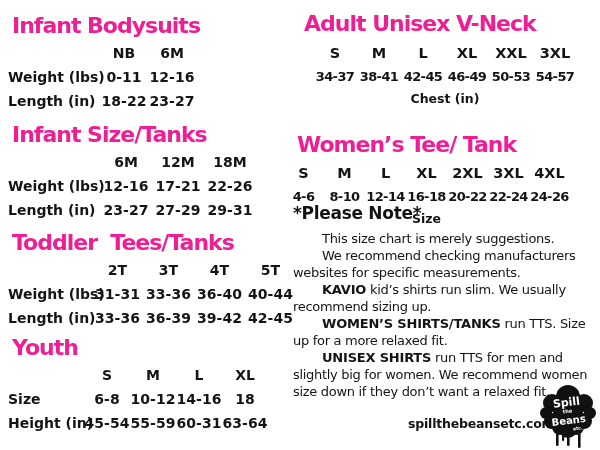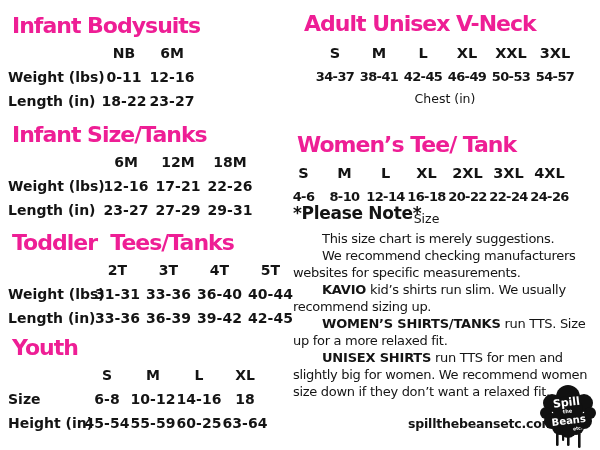--- a/index.html
+++ b/index.html
@@ -23,7 +23,7 @@
   .rgrid .val { font-size: 13px; letter-spacing: -0.6px; }
   .rgrid .hdr { font-size: 14.5px; }
   .tfoot {
-    font-weight: 400; font-size: 12.5px; text-align: center; margin-top: 2px;
+    font-weight: 700; font-size: 12.5px; text-align: center; margin-top: 2px;
   }
   .note-title { margin: 0; font-size: 17px; font-weight: 700; letter-spacing: -0.3px; color: #141414; }
   .note-body { margin-top: 7px; width: 312px; }

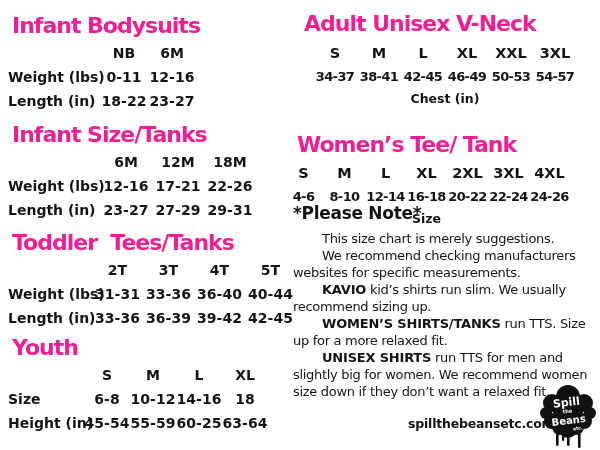--- a/index.html
+++ b/index.html
@@ -110,7 +110,7 @@
       <span class="cell lbl">Height (in)</span>
       <span class="cell val">45-54</span>
       <span class="cell val">55-59</span>
-      <span class="cell val">60-25</span>
+      <span class="cell val">60-31</span>
       <span class="cell val">63-64</span>
     </div>
   </section>

